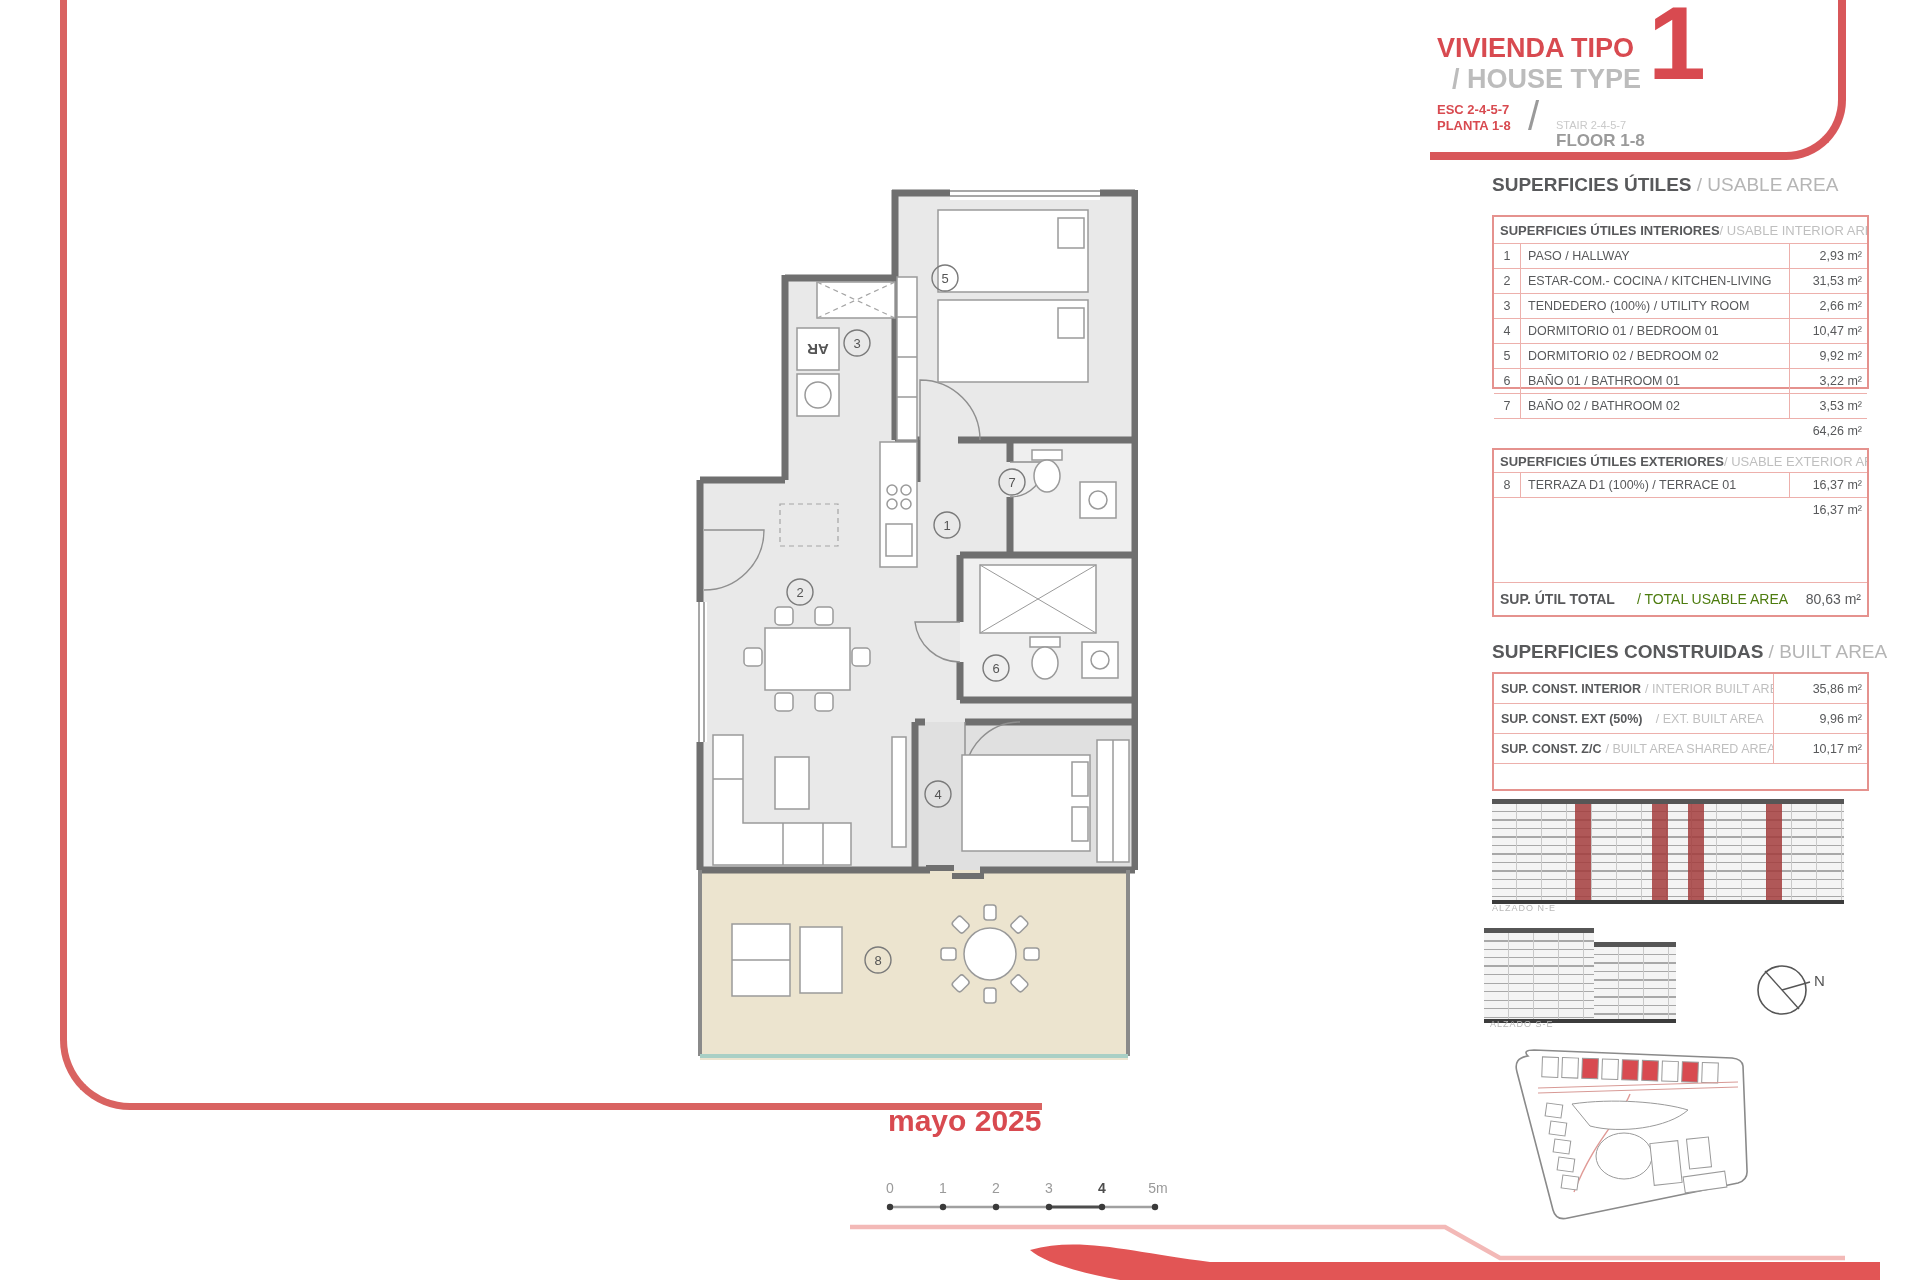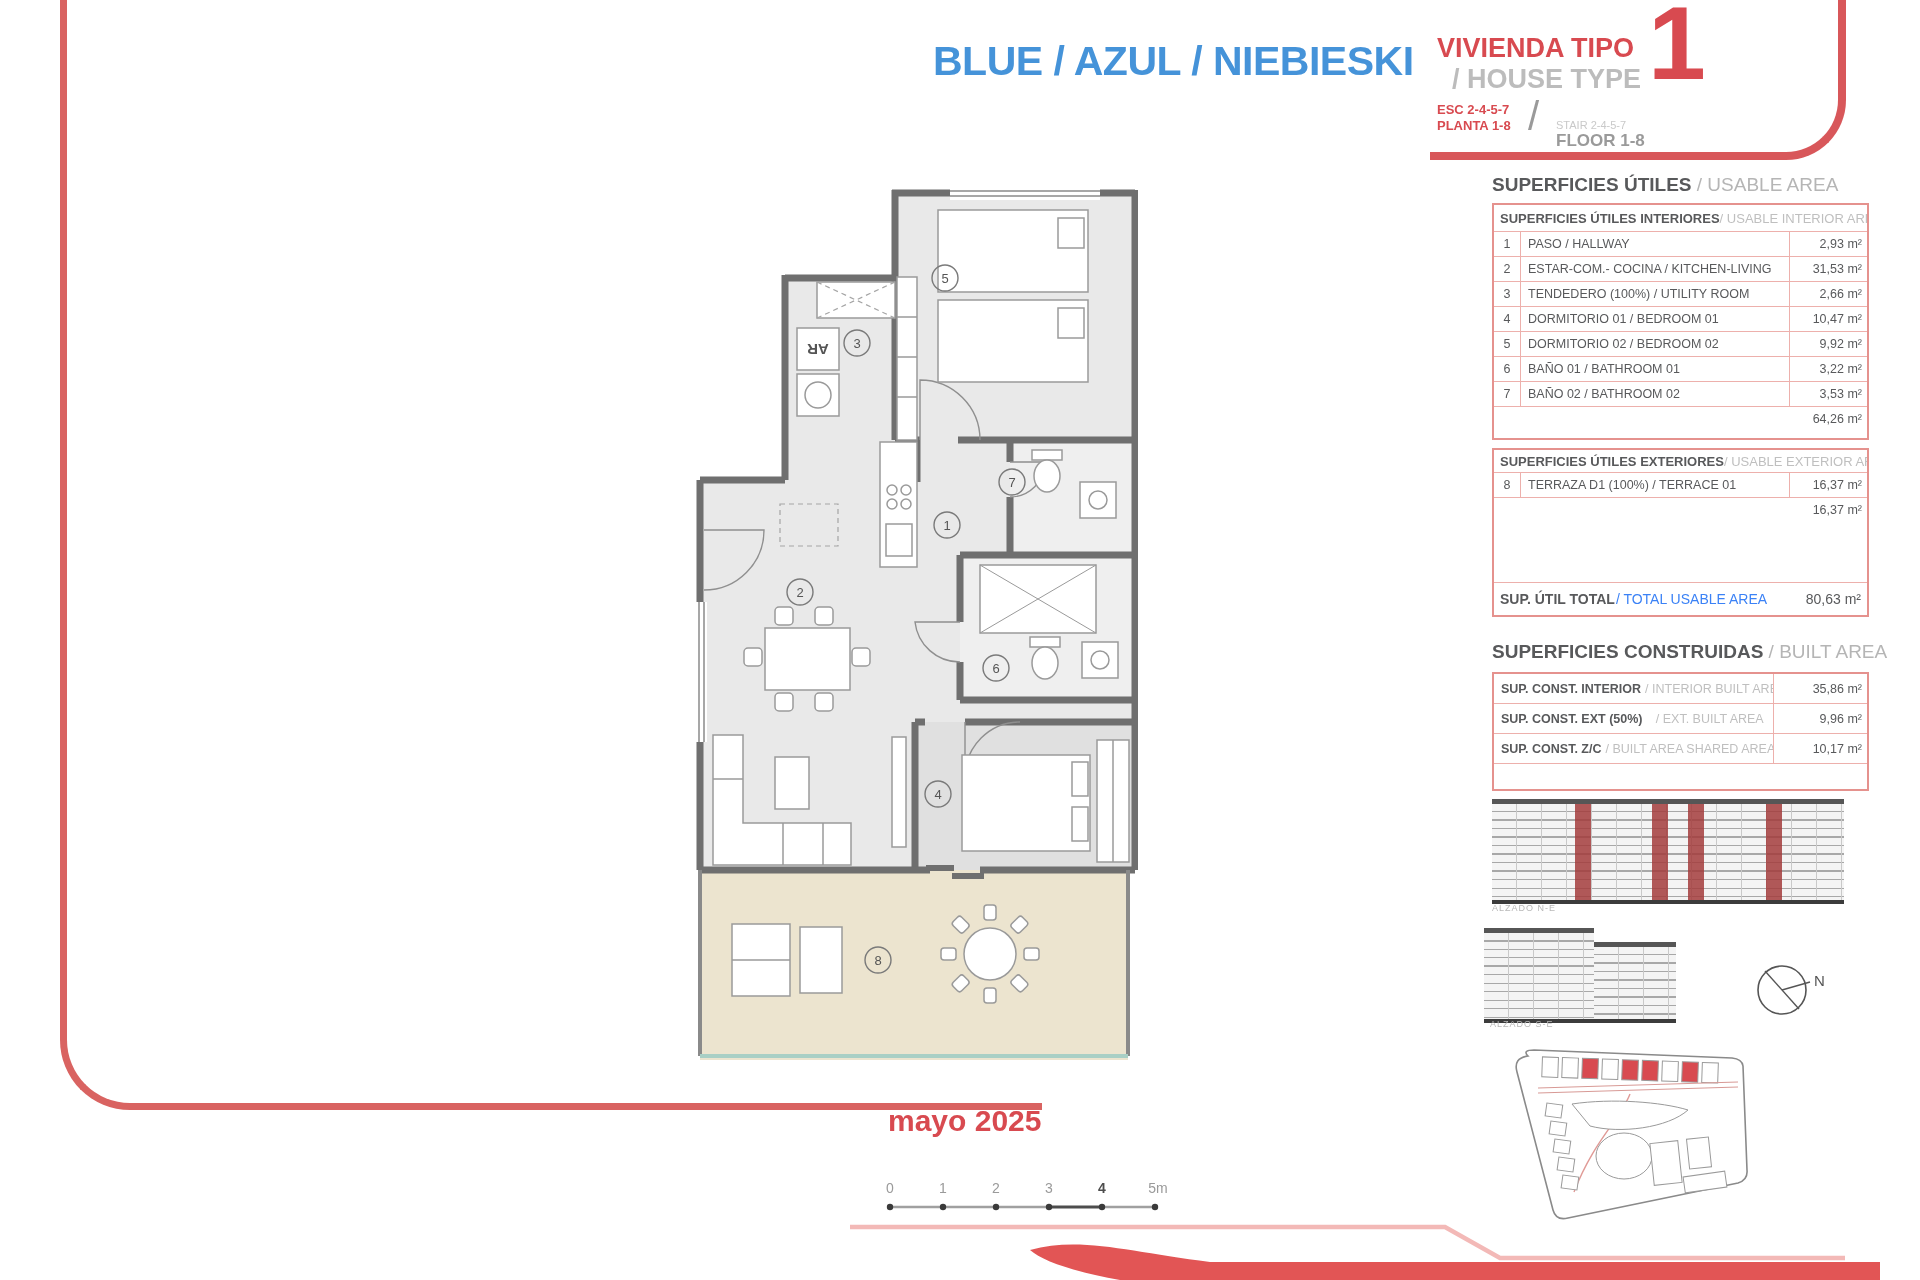--- a/index.html
+++ b/index.html
@@ -78,7 +78,6 @@
   <div class="frame-left"></div>
   <div class="frame-topright"></div>
 
-  <div class="title-blue">BLUE / AZUL / NIEBIESKI</div>
   <div class="ht-es">VIVIENDA TIPO</div>
   <div class="ht-en">/ HOUSE TYPE</div>
   <div class="esc-block">

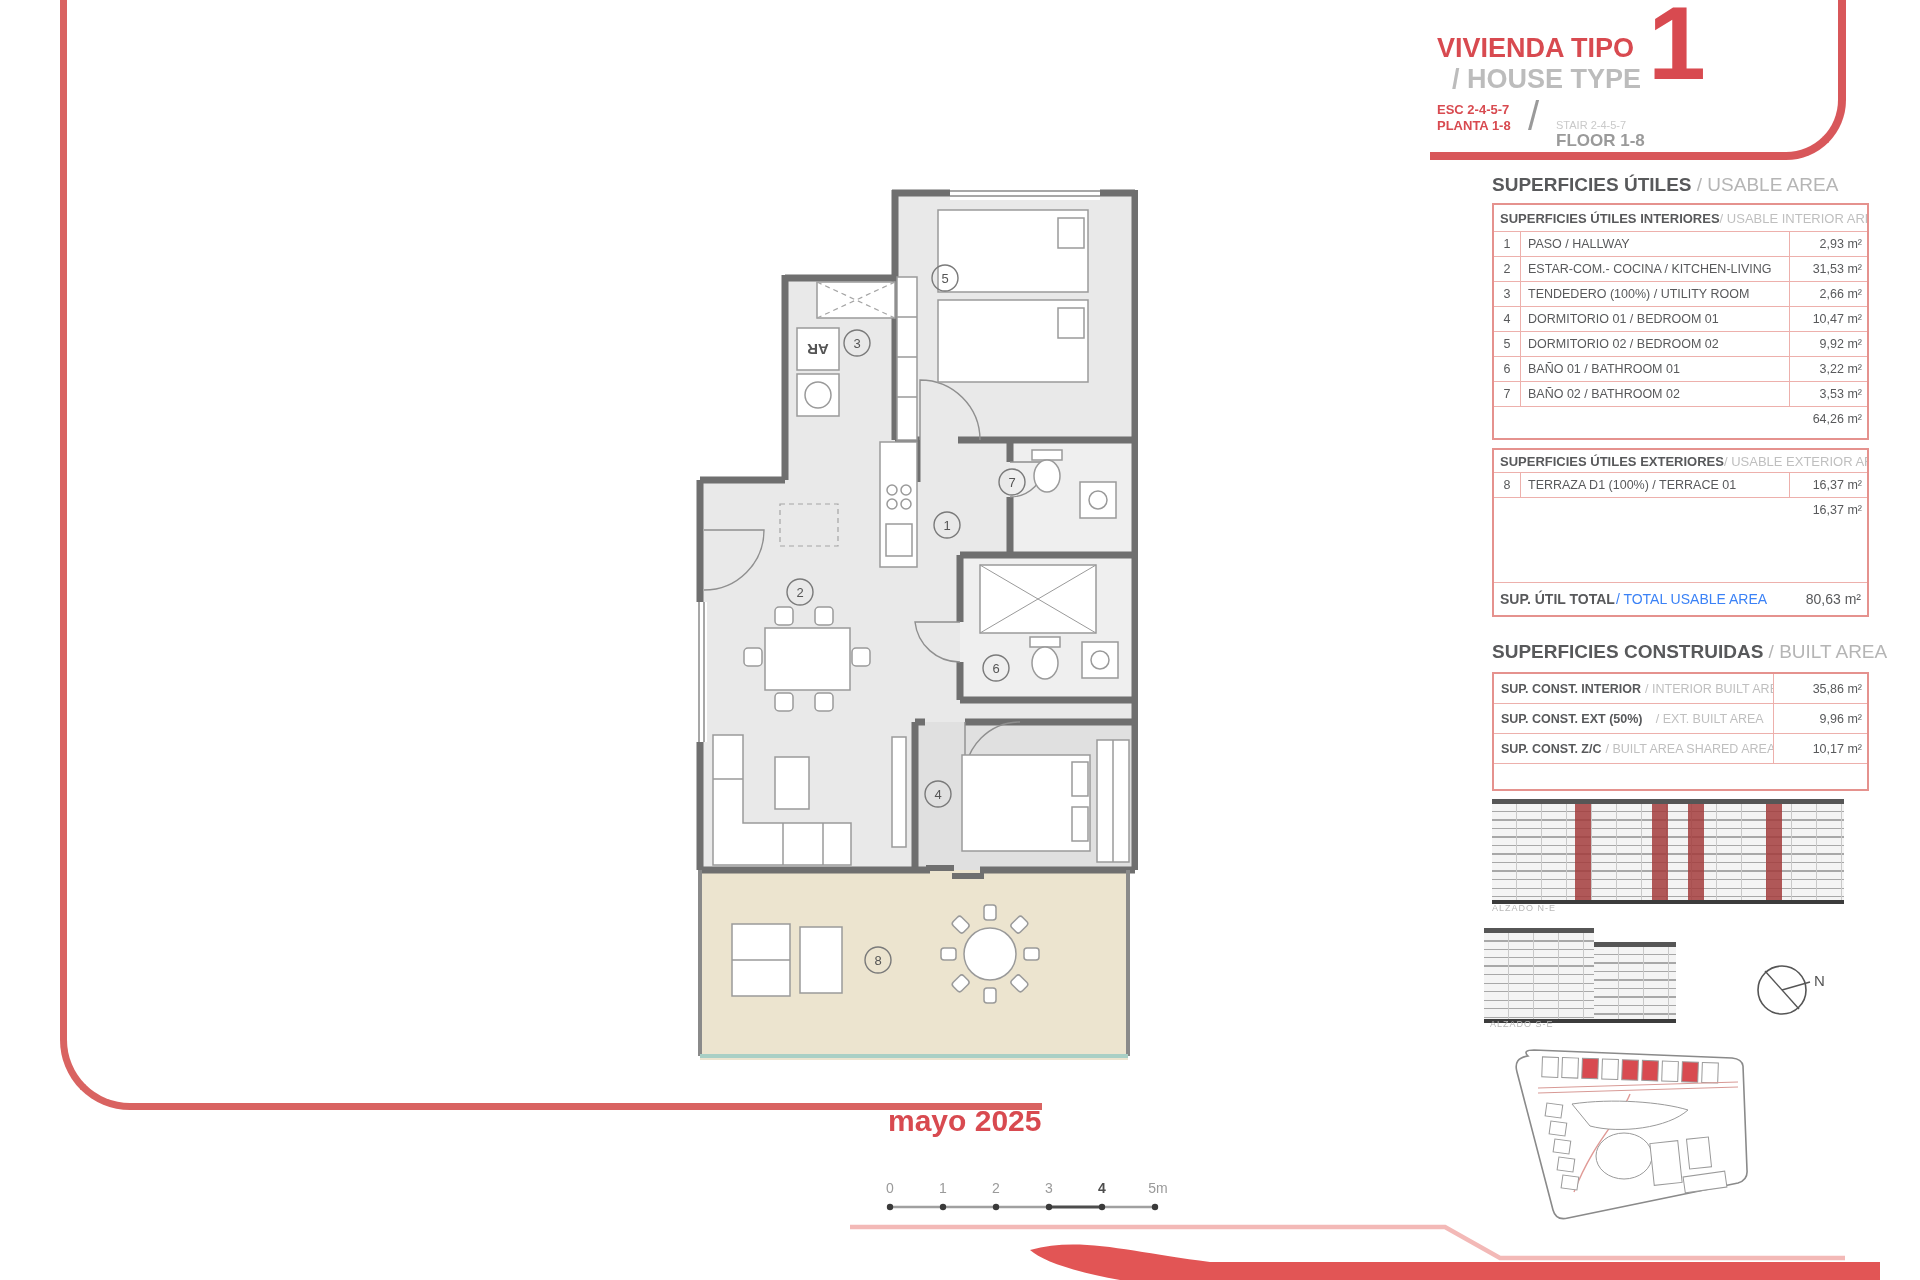--- a/index.html
+++ b/index.html
@@ -96,7 +96,7 @@
     <span class="light">/ USABLE AREA</span>
   </div>
 
-  <div class="tbl" style="top:203px;height:237px;">
+  <div class="tbl" style="top:215px;height:174px;">
     <div class="thead" style="height:26px;">
       <span class="dark">SUPERFICIES ÚTILES INTERIORES </span>
       <span class="light">/ USABLE INTERIOR AREA</span>

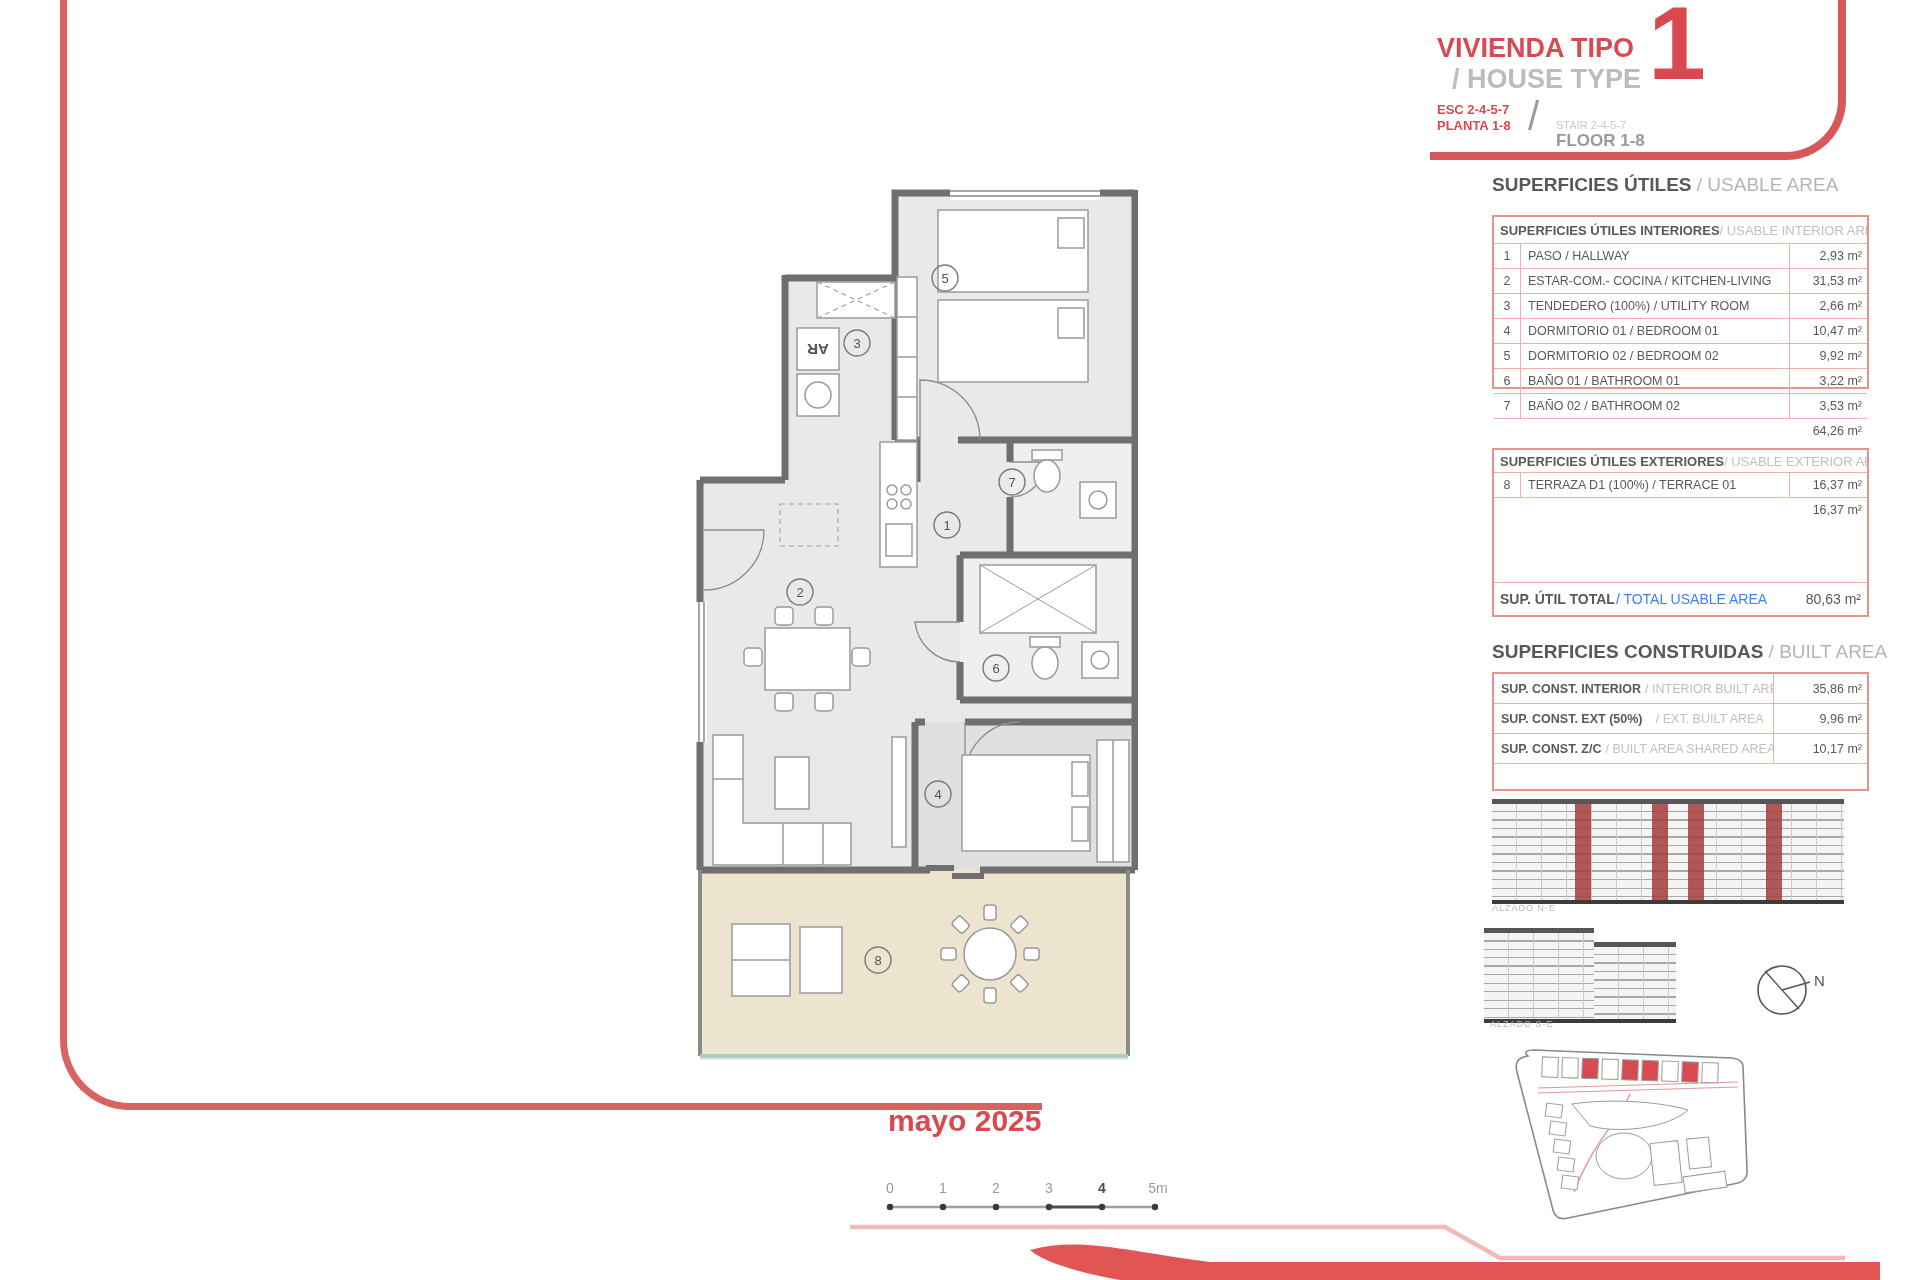--- a/index.html
+++ b/index.html
@@ -47,7 +47,7 @@
   .total-row{position:absolute;left:0;right:0;bottom:0;height:32px;border-top:1px solid #edb0ac;
      display:flex;align-items:center;padding:0 6px;font-size:14px;}
   .total-row .dark{color:#58595b;font-weight:bold;white-space:nowrap;}
-  .total-row .light{color:#3b82f6;margin-left:1px;white-space:nowrap;flex:1;}
+  .total-row .light{color:#4d7c0f;margin-left:22px;white-space:nowrap;flex:1;}
   .total-row .tv{color:#58595b;white-space:nowrap;}
   .btrow{display:flex;align-items:center;border-bottom:1px solid #edb0ac;height:29px;padding-left:7px;text-align:center;}
   .btrow .dark{color:#58595b;font-weight:bold;white-space:nowrap;}

